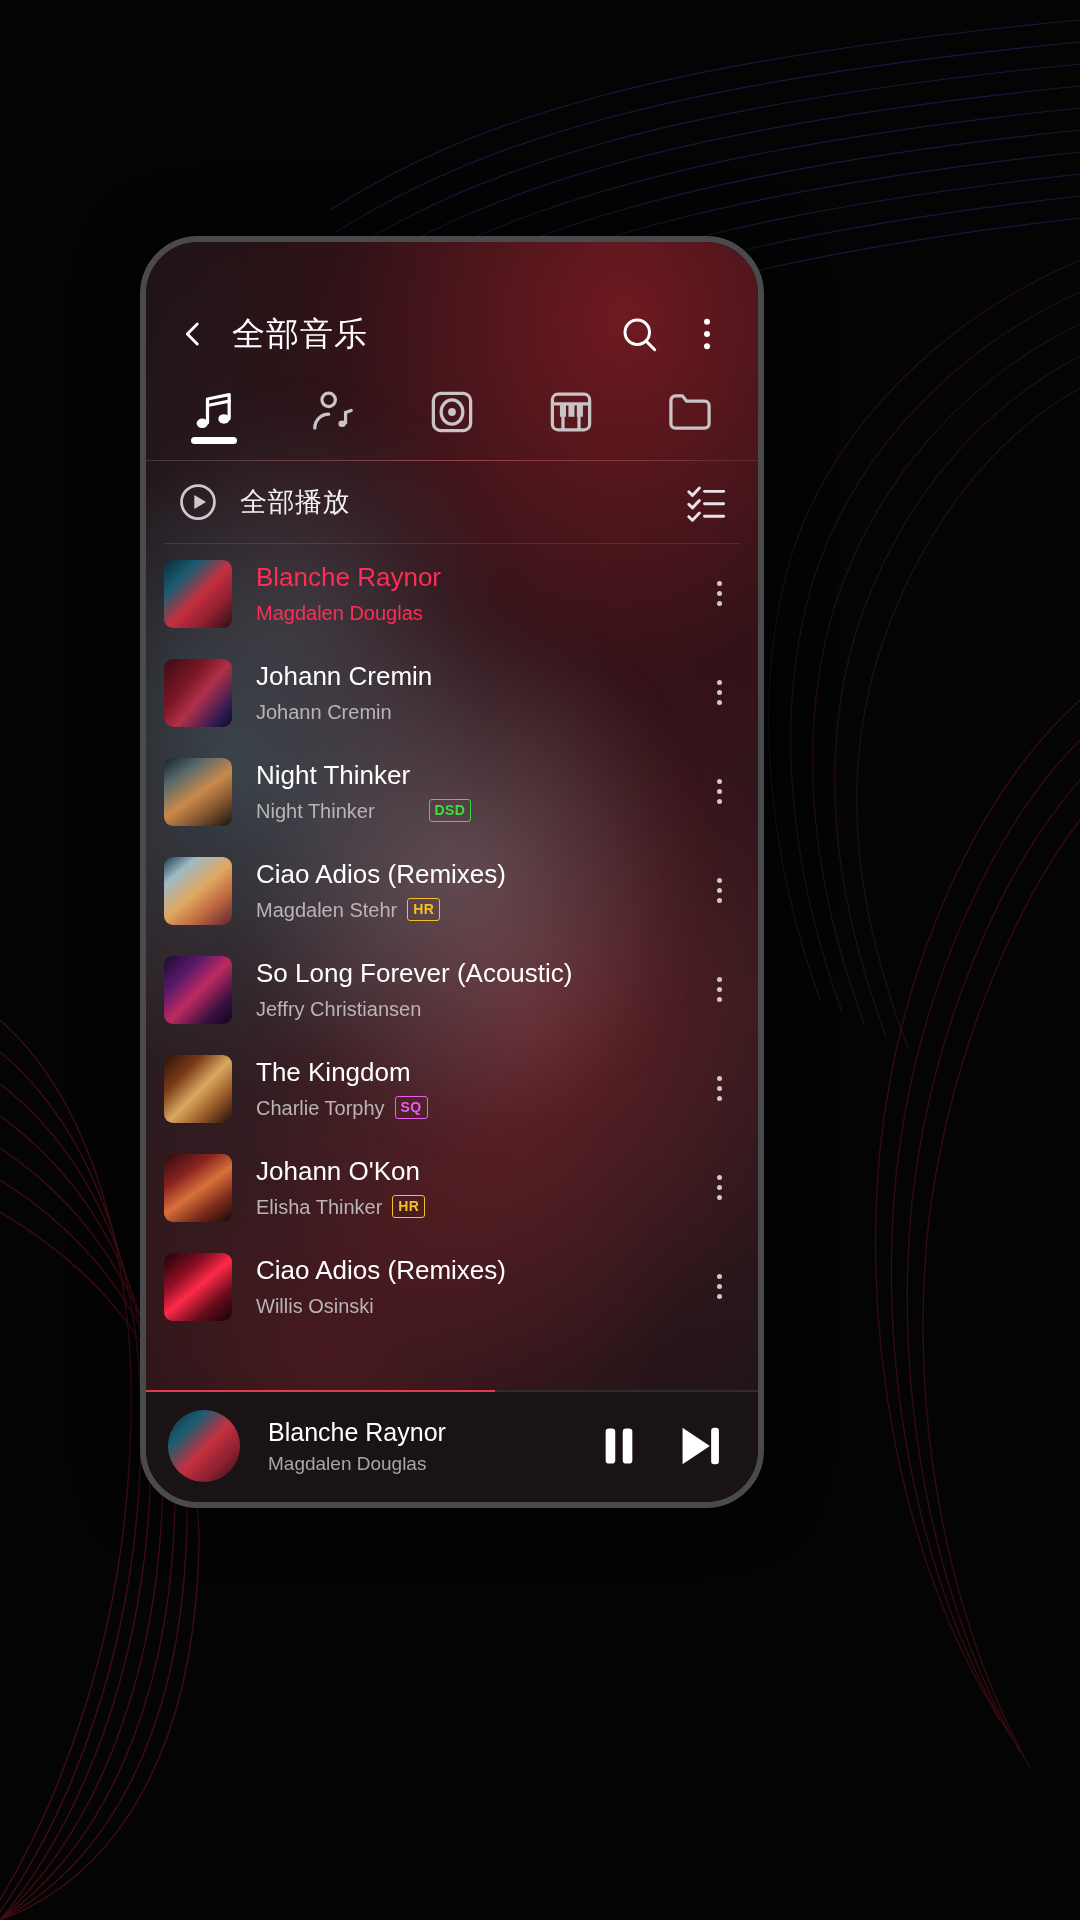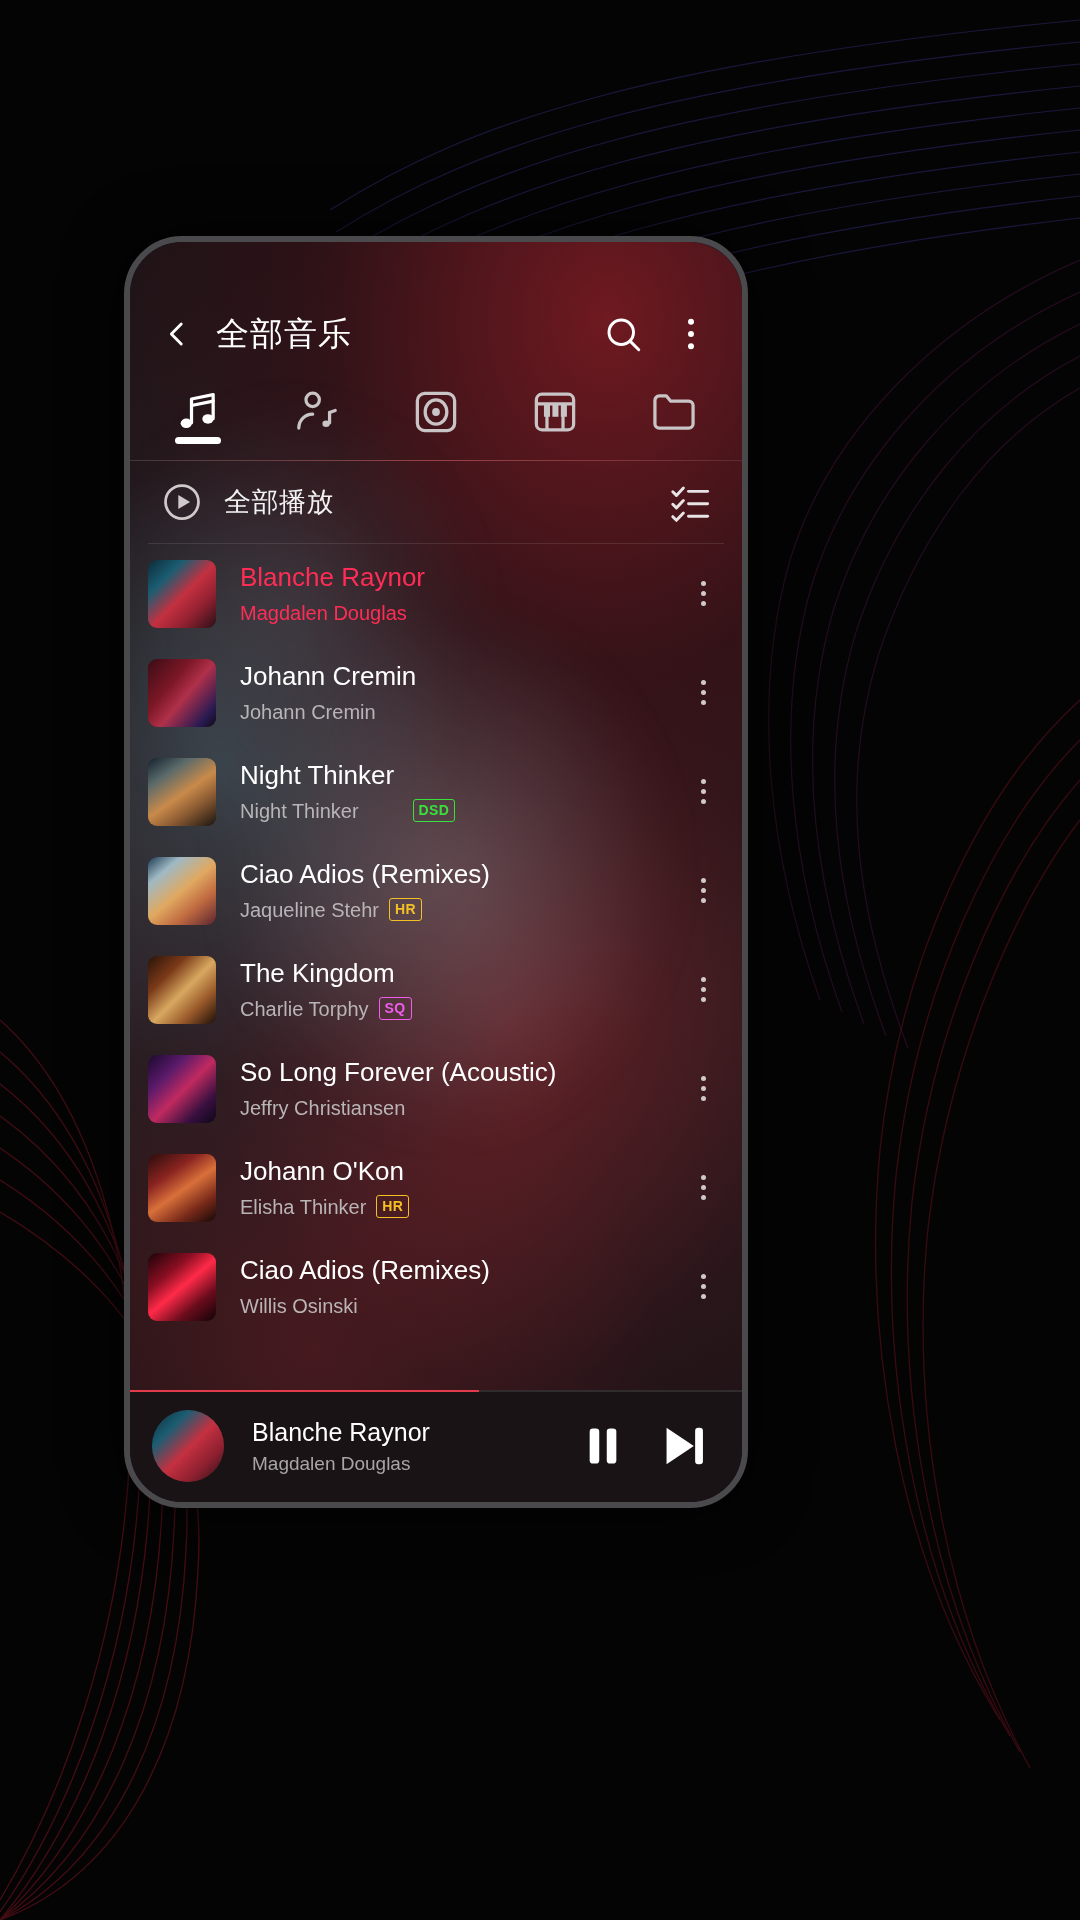--- a/index.html
+++ b/index.html
@@ -16,7 +16,7 @@
 
   
   .phone {
-    position:absolute; left:124px; top:236px;
+    position:absolute; left:140px; top:236px;
     width:624px; height:1272px;
     border-radius:58px;
     background:#0f172a;

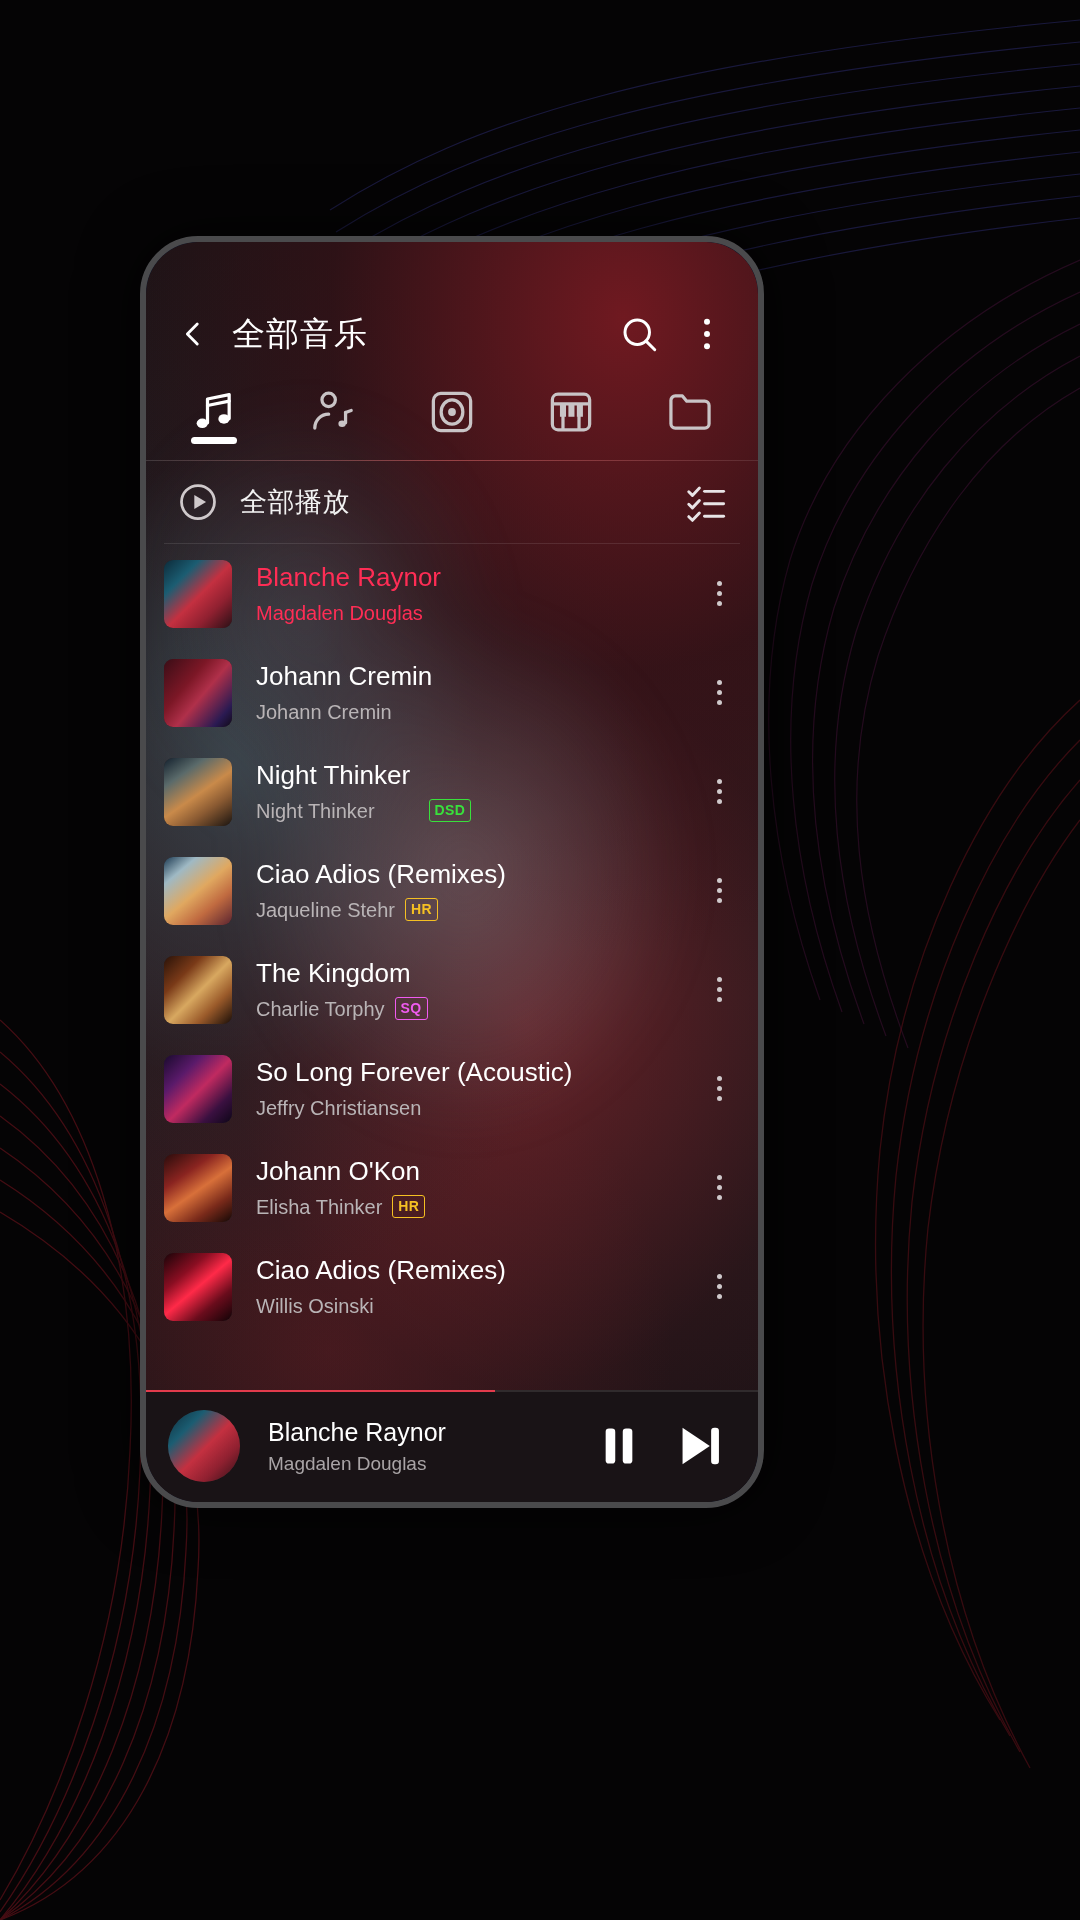--- a/index.html
+++ b/index.html
@@ -336,7 +336,7 @@
           <div class="meta">
             <div class="t1">Ciao Adios (Remixes)</div>
             <div class="t2">
-              <span>Jaqueline Stehr</span>
+              <span>Magdalen Stehr</span>
               <span class="badge hr">HR</span>
             </div>
           </div>

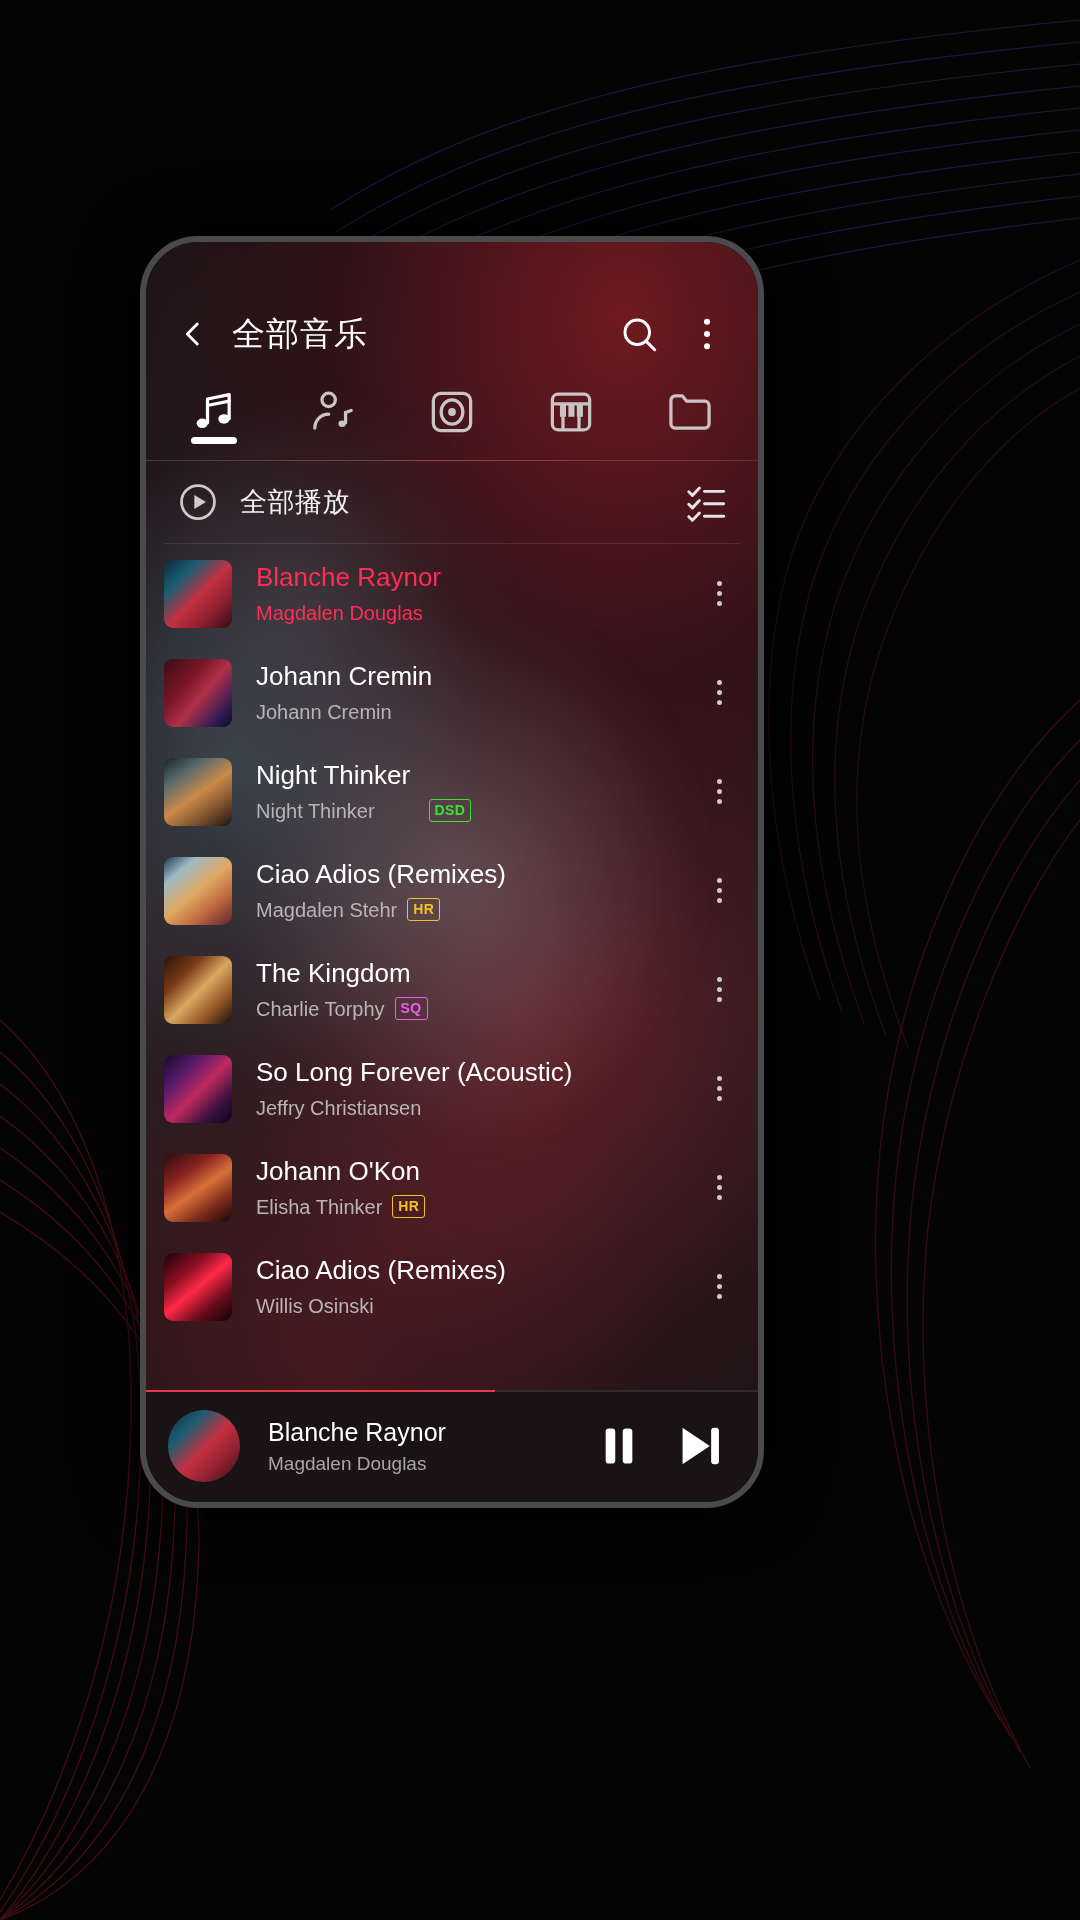--- a/index.html
+++ b/index.html
@@ -349,6 +349,23 @@
 
         <div class="row">
           <div class="art">
+              <i class="ph6"></i>
+            </div>
+          <div class="meta">
+            <div class="t1">So Long Forever (Acoustic)</div>
+            <div class="t2">
+              <span>Jeffry Christiansen</span>
+            </div>
+          </div>
+          <div class="kebab">
+              <b></b>
+              <b></b>
+              <b></b>
+            </div>
+        </div>
+
+        <div class="row">
+          <div class="art">
               <i class="ph7"></i>
             </div>
           <div class="meta">
@@ -356,23 +373,6 @@
             <div class="t2">
               <span>Charlie Torphy</span>
               <span class="badge sq">SQ</span>
-            </div>
-          </div>
-          <div class="kebab">
-              <b></b>
-              <b></b>
-              <b></b>
-            </div>
-        </div>
-
-        <div class="row">
-          <div class="art">
-              <i class="ph6"></i>
-            </div>
-          <div class="meta">
-            <div class="t1">So Long Forever (Acoustic)</div>
-            <div class="t2">
-              <span>Jeffry Christiansen</span>
             </div>
           </div>
           <div class="kebab">

